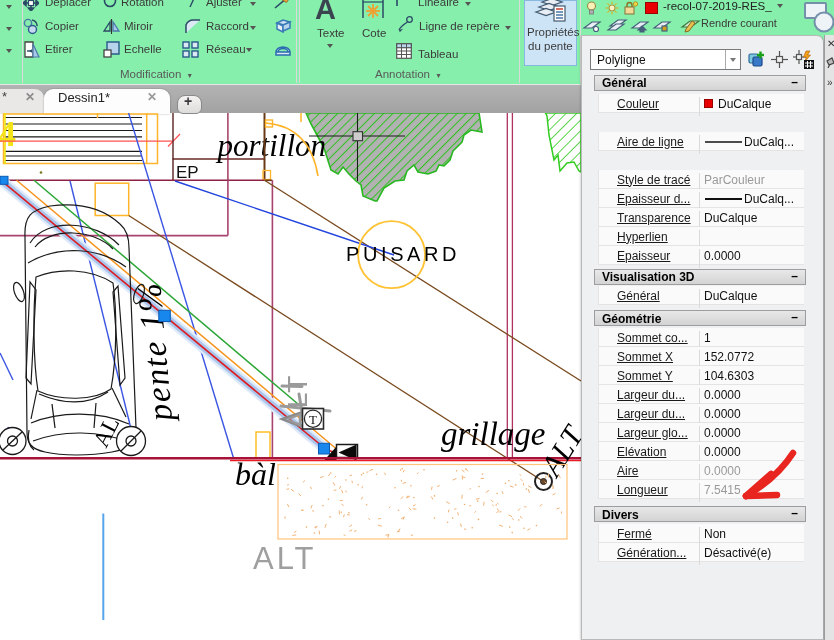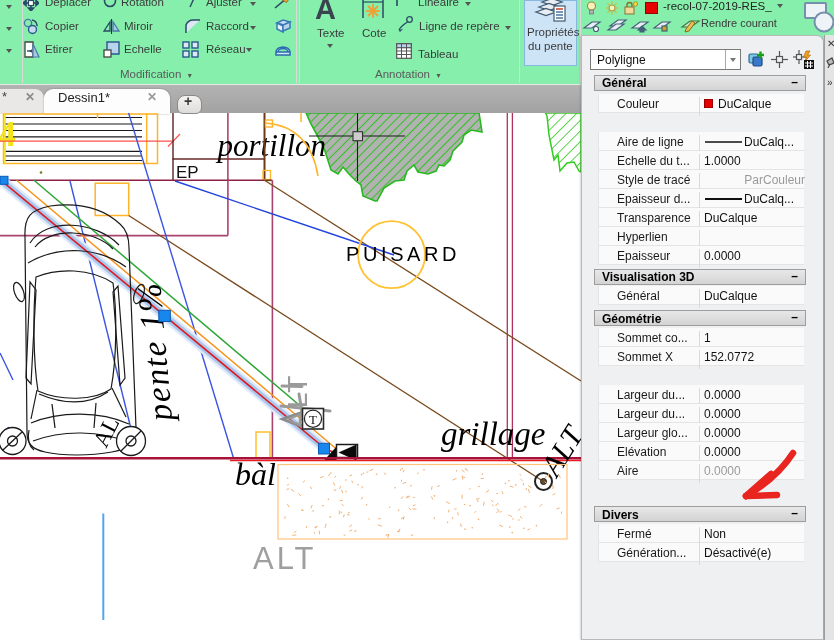--- a/index.html
+++ b/index.html
@@ -26,7 +26,7 @@
 .phead span { position:absolute; left:7px; top:0.5px; }
 .phead .pmin { left:auto; right:7px; top:-1px; font-weight:bold; }
 .prow { position:absolute; left:16px; width:206px; height:19px; background:#fafafa; border-bottom:1px solid #e4e4e4; border-left:1px solid #e4e4e4; font-size:12px; }
-.plab { position:absolute; left:18px; top:2.5px; color:#1a1a1a; white-space:nowrap; }
+.plab { position:absolute; left:18px; top:2.5px; color:#1a1a1a; white-space:nowrap;text-decoration:underline; }
 .pval { position:absolute; left:100px; top:2.5px; width:106px; color:#111; white-space:nowrap; overflow:hidden; border-left:1px solid #dadada; padding-left:4px; height:19px; }
 .redsq { display:inline-block; width:9px; height:9px; background:#e80000; border:1px solid #900; margin-right:5px; margin-top:2px; }
 

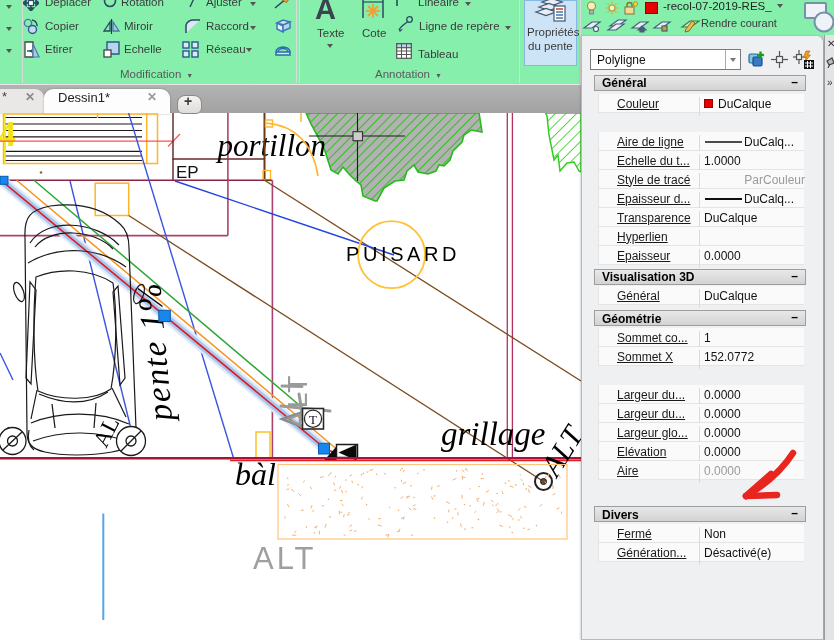--- a/index.html
+++ b/index.html
@@ -623,10 +623,6 @@
             <line x1="1" y1="5" x2="38" y2="5" stroke="#111" stroke-width="1.4"></line>
           </svg><span>DuCalq...</span></div>
       </div>
-<div class="prow" style="top:115.0px">
-        <div class="plab">Echelle du t...</div>
-        <div class="pval" style="">1.0000</div>
-      </div>
 <div class="prow" style="top:134.0px">
         <div class="plab">Style de tracé</div>
         <div class="pval" style="color:#9a9a9a;text-align:right;">ParCouleur</div>

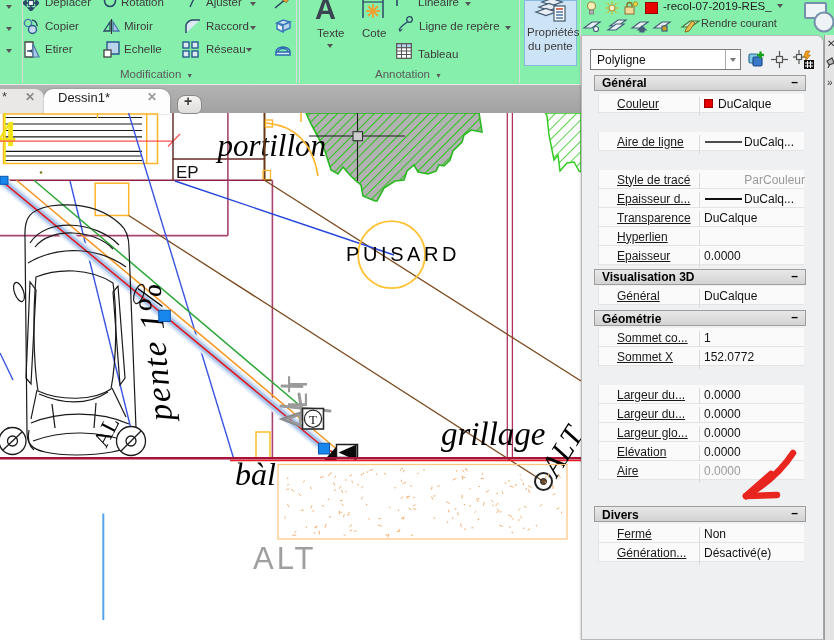--- a/index.html
+++ b/index.html
@@ -625,7 +625,7 @@
       </div>
 <div class="prow" style="top:134.0px">
         <div class="plab">Style de tracé</div>
-        <div class="pval" style="color:#9a9a9a;text-align:right;">ParCouleur</div>
+        <div class="pval" style="color:#9a9a9a;">ParCouleur</div>
       </div>
 <div class="prow" style="top:153.0px">
         <div class="plab">Epaisseur  d...</div>

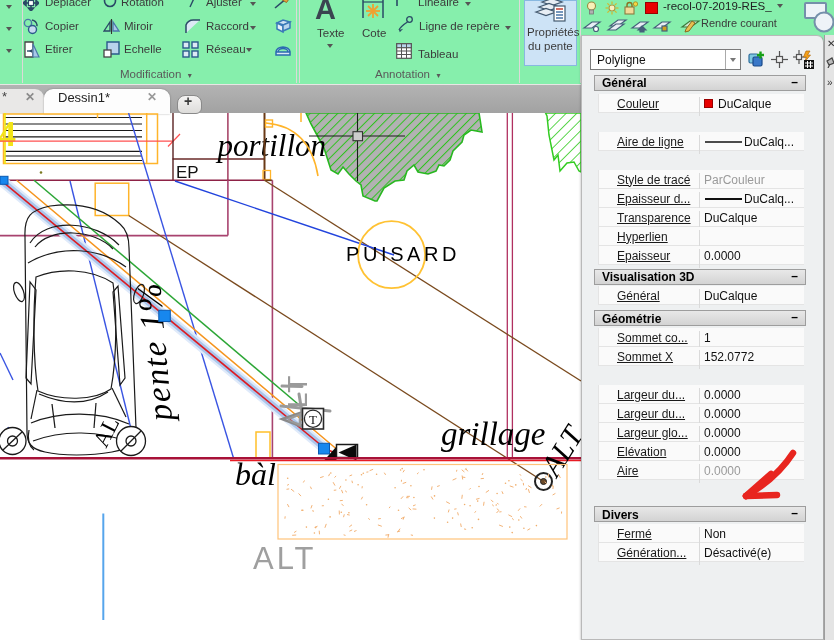--- a/index.html
+++ b/index.html
@@ -665,6 +665,10 @@
         <div class="plab">Sommet X</div>
         <div class="pval" style="">152.0772</div>
       </div>
+<div class="prow" style="top:330.0px">
+        <div class="plab">Sommet Y</div>
+        <div class="pval" style="">104.6303</div>
+      </div>
 <div class="prow" style="top:349.0px">
         <div class="plab">Largeur du...</div>
         <div class="pval" style="">0.0000</div>

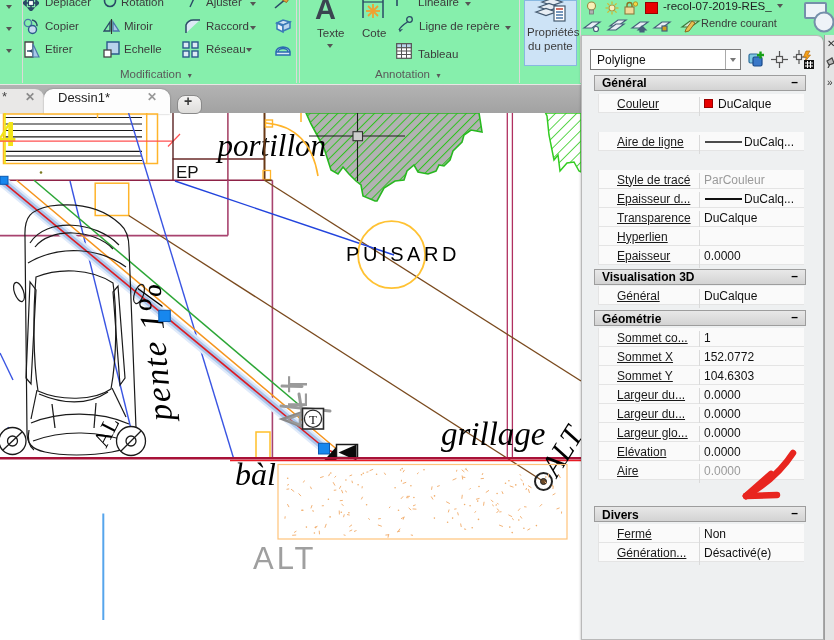--- a/index.html
+++ b/index.html
@@ -689,6 +689,10 @@
         <div class="plab">Aire</div>
         <div class="pval" style="color:#9a9a9a;">0.0000</div>
       </div>
+<div class="prow" style="top:444.0px">
+        <div class="plab">Longueur</div>
+        <div class="pval" style="color:#9a9a9a;">7.5415</div>
+      </div>
 <div class="phead" style="top:470px">
         <span>Divers</span>
         <span class="pmin">–</span>

